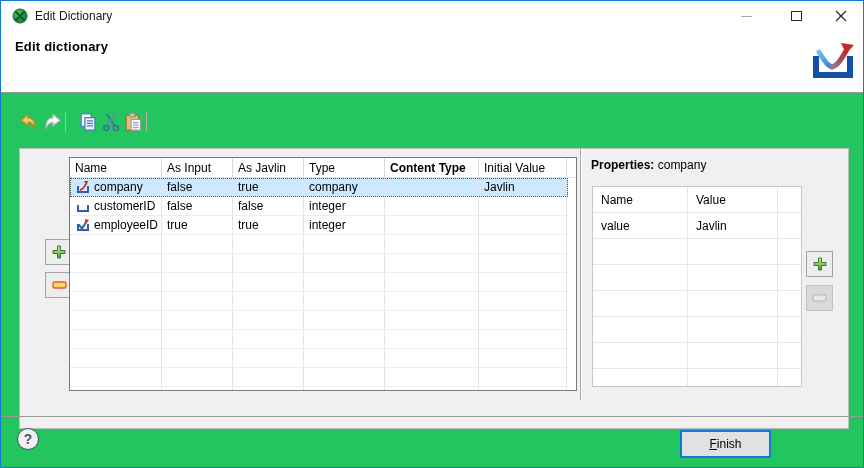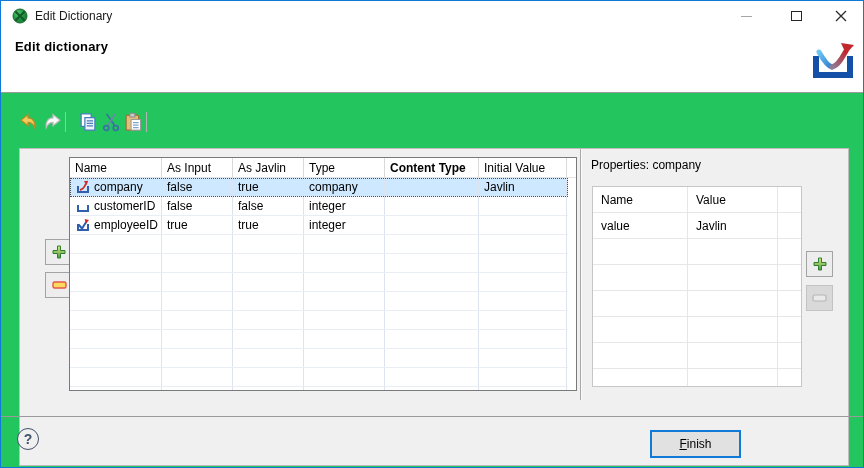--- a/index.html
+++ b/index.html
@@ -25,7 +25,7 @@
   .tool-btn { position:absolute; top:110px; width:22px; height:22px; display:flex; align-items:center; justify-content:center; }
   .tool-sep { position:absolute; top:111px; width:1px; height:20px; background:#b3b3b3; }
   
-  #outer-panel { position:absolute; left:18px; top:147px; width:830px; height:318px; border:1px solid #bdbdbd; background:#f0f0f0; }
+  #outer-panel { position:absolute; left:18px; top:147px; width:830px; height:281px; border:1px solid #bdbdbd; background:#f0f0f0; }
   #pane-divider { position:absolute; left:560px; top:0; width:1px; height:251px; background:#a8a8a8; box-shadow:1px 0 0 #fafafa; }
   
   .sq-btn { position:absolute; width:28px; height:26px; background:#ededed; border:1px solid #a3a3a3; display:flex; align-items:center; justify-content:center; }

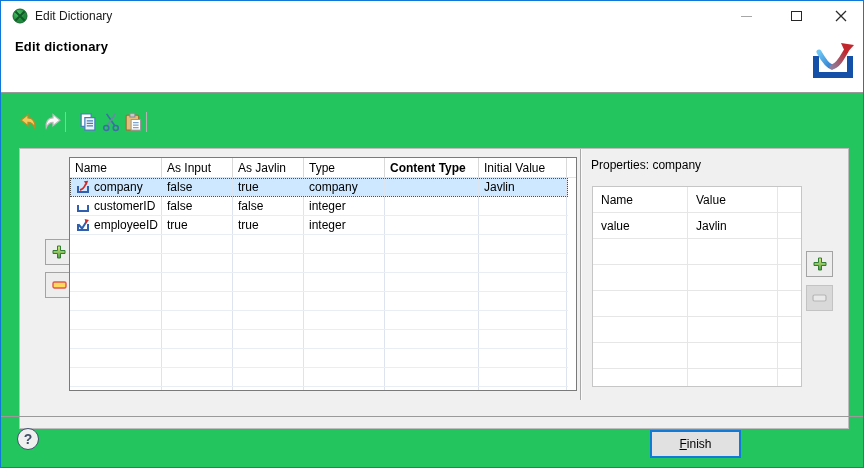--- a/index.html
+++ b/index.html
@@ -42,7 +42,7 @@
   .row-icon { display:inline-flex; width:16px; height:16px; margin-right:3px; flex:none; }
   
   #props-label { position:absolute; left:571px; top:9px; font-size:12px; color:#000; }
-  #props-label b { font-weight:normal; }
+  #props-label b { font-weight:bold; }
   #props-table { position:absolute; left:572px; top:37px; width:210px; height:201px; background:#fff; border:1px solid #c6c6c6; overflow:hidden; }
   .prow { display:flex; height:26px; border-bottom:1px solid #e6e6e6; }
   .pcell { height:100%; display:flex; align-items:center; padding-left:8px; border-right:1px solid #e6e6e6; font-size:12px; color:#000; white-space:nowrap; overflow:hidden; }

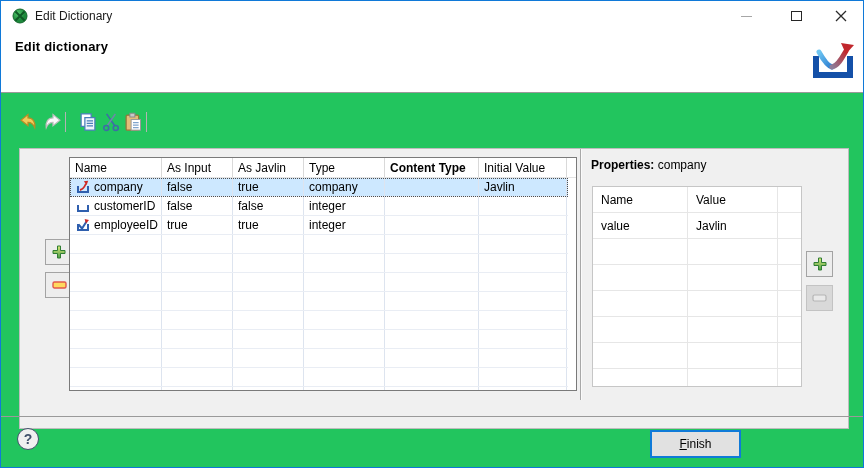--- a/index.html
+++ b/index.html
@@ -51,7 +51,7 @@
   #footer-sep { position:absolute; left:0; top:415px; width:862px; height:1px; background:#9a9a9a; }
   #help-btn { position:absolute; left:16px; top:427px; width:22px; height:22px; border:1.5px solid #41506b; border-radius:50%; color:#41506b; display:flex; align-items:center; justify-content:center; font-size:14px; font-weight:bold; background:#f0f0f0; }
   .dlg-btn { position:absolute; top:429px; height:28px; background:#e1e1e1; border:1px solid #adadad; display:flex; align-items:center; justify-content:center; font-size:12px; color:#000; }
-  #finish-btn { left:649px; width:91px; border:2px solid #0f7ad8; }
+  #finish-btn { left:679px; width:91px; border:2px solid #0f7ad8; }
   #cancel-btn { left:764px; width:84px; }
   .accel { text-decoration:underline; }
 </style>

